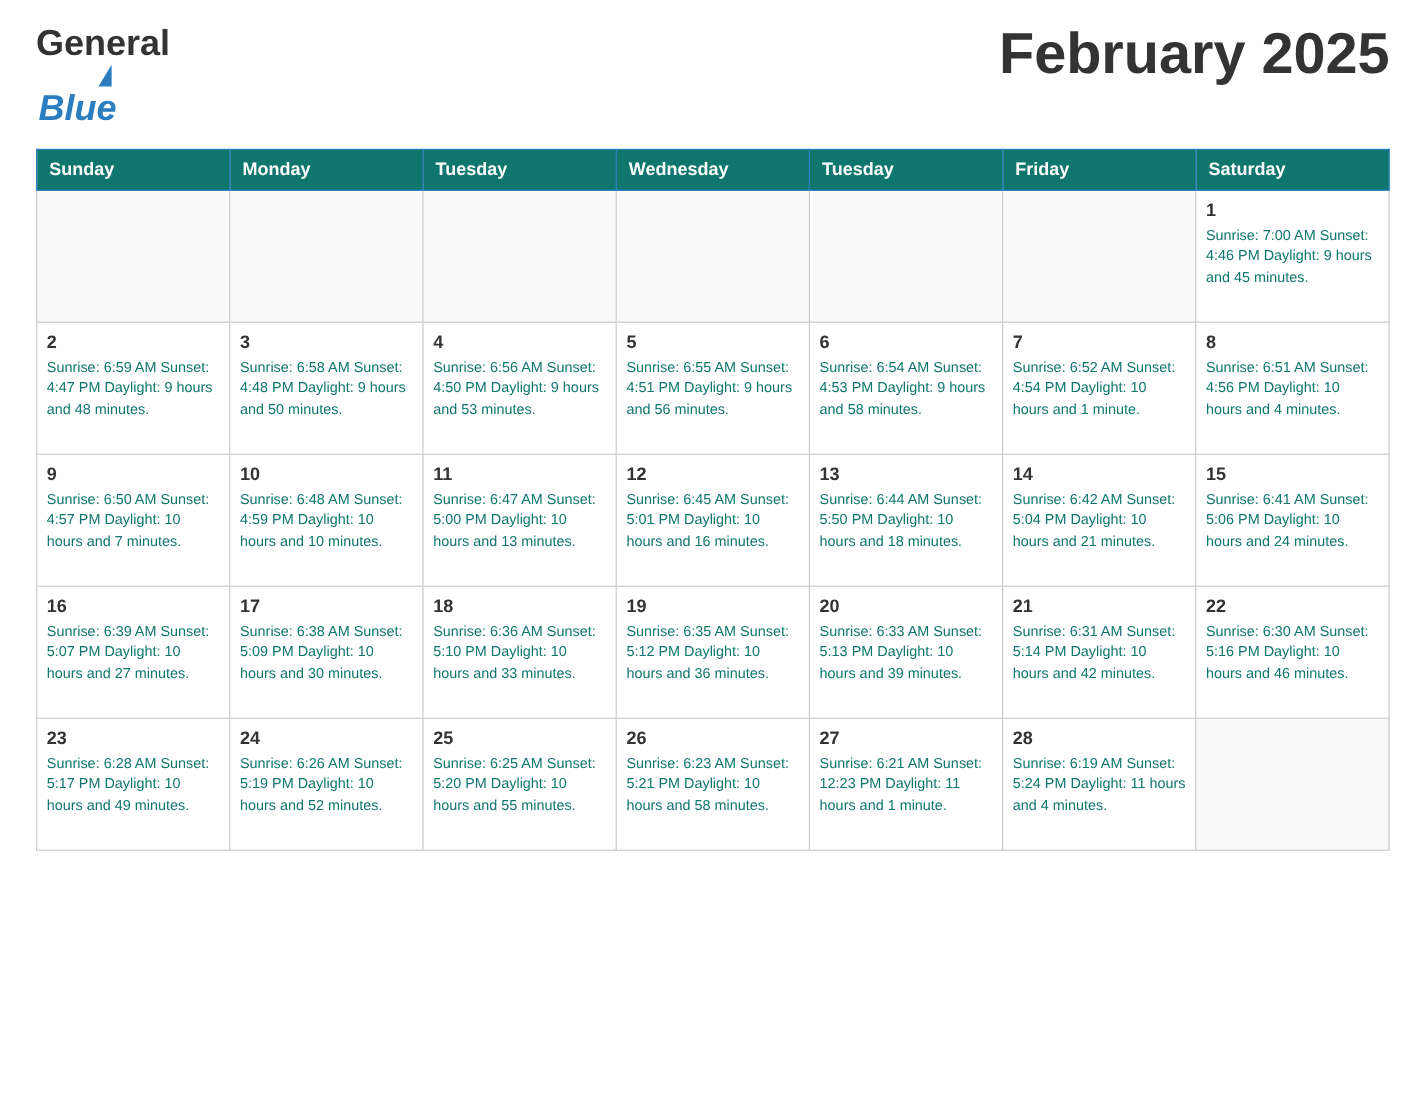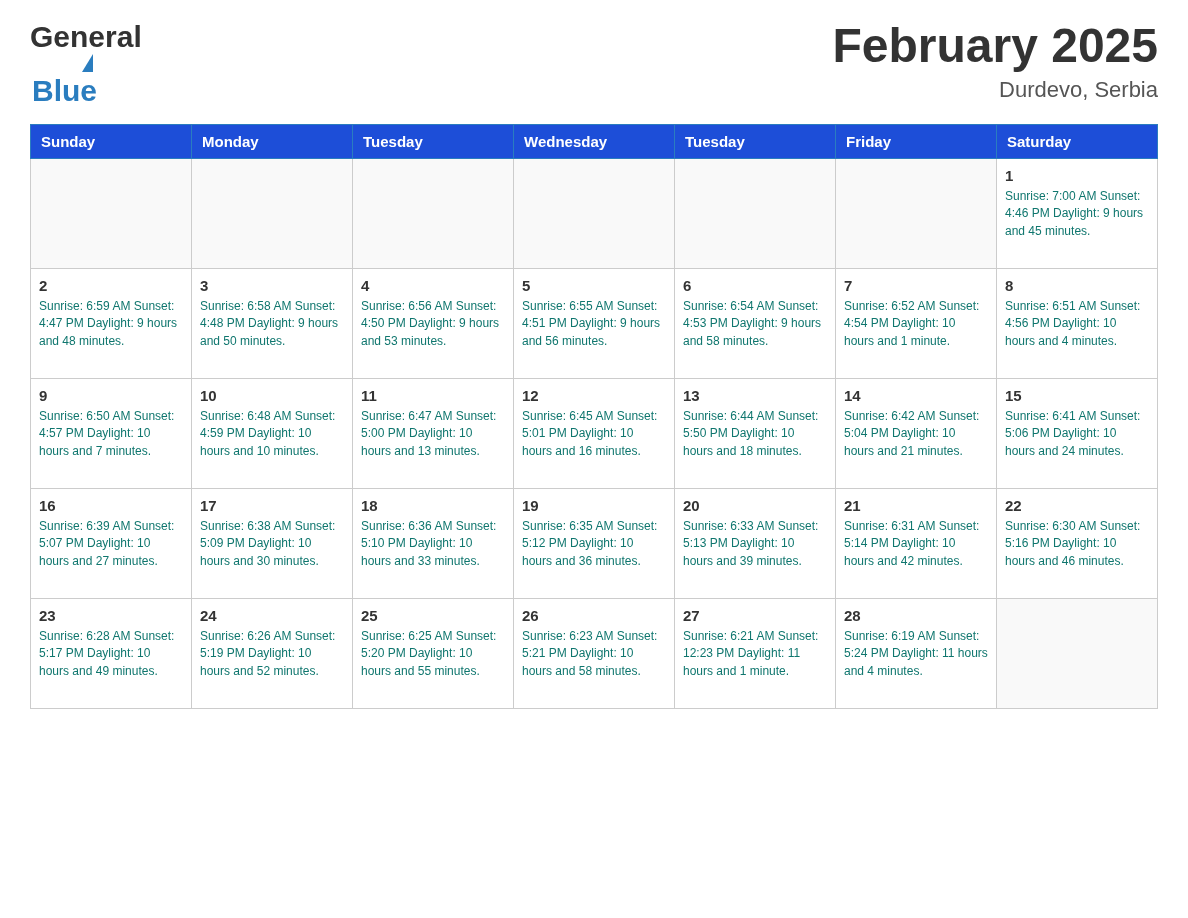--- a/index.html
+++ b/index.html
@@ -95,6 +95,7 @@
       color: #2a7dbf;
       margin-top: -2px;
       padding-left: 2px;
+      font-style: italic;
     }
     .logo-wrapper {
       display: inline-flex;

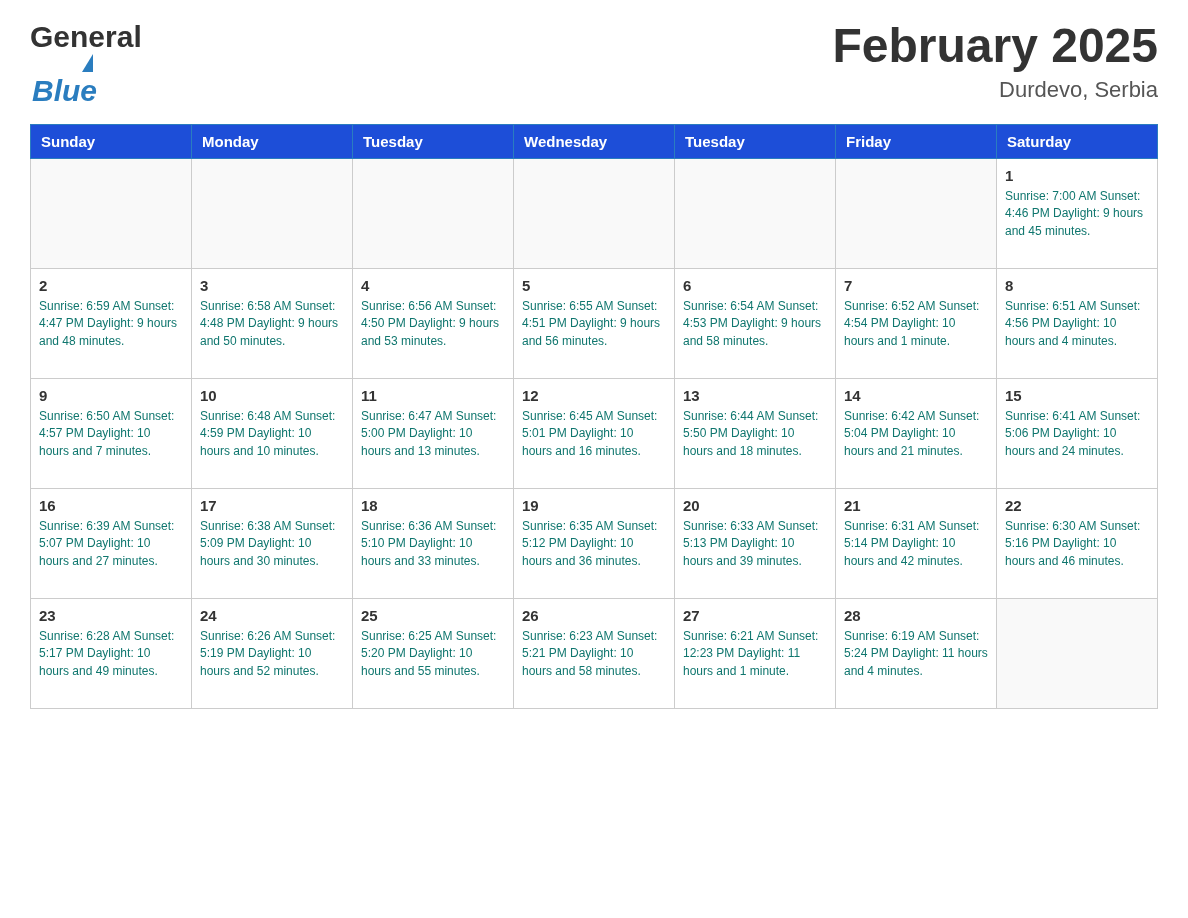--- a/index.html
+++ b/index.html
@@ -117,7 +117,6 @@
   </div>
   <div class="title-block">
     <div class="month-title">February 2025</div>
-    <div class="location-title">Durdevo, Serbia</div>
   </div>
 </div>
 

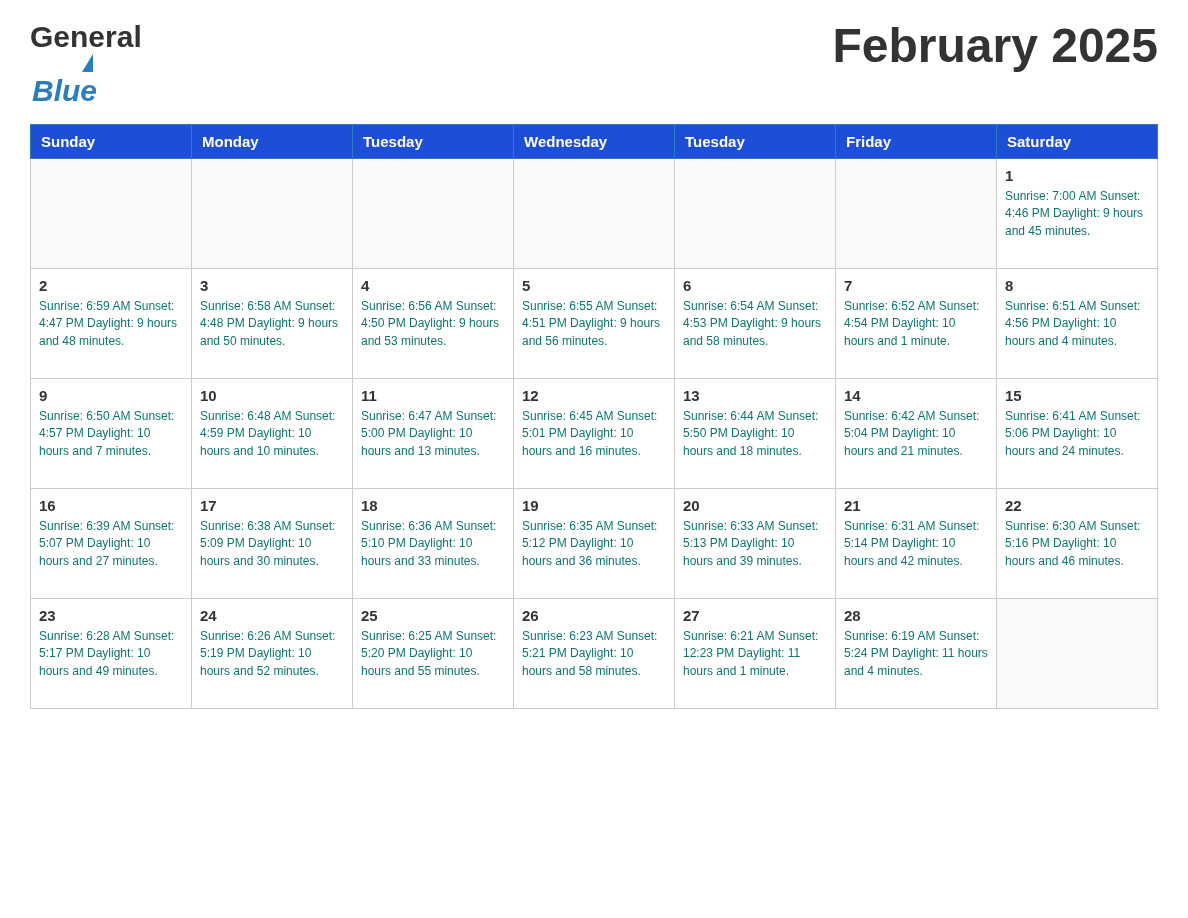--- a/index.html
+++ b/index.html
@@ -37,7 +37,7 @@
       table-layout: fixed;
     }
     .calendar th {
-      background-color: #1d4ed8;
+      background-color: #0f766e;
       color: #fff;
       font-size: 15px;
       font-weight: bold;

